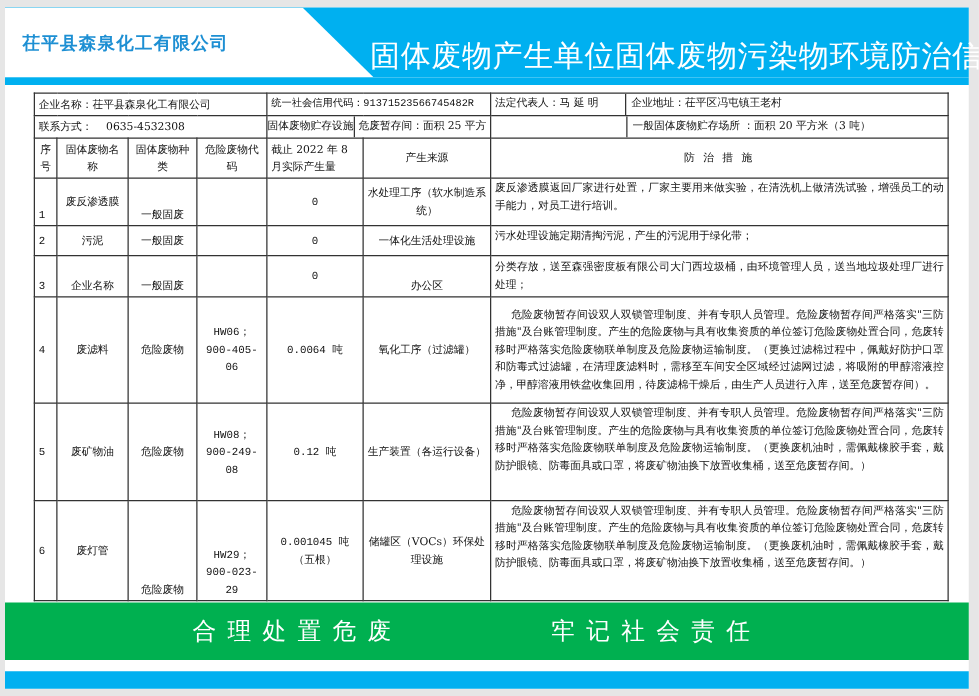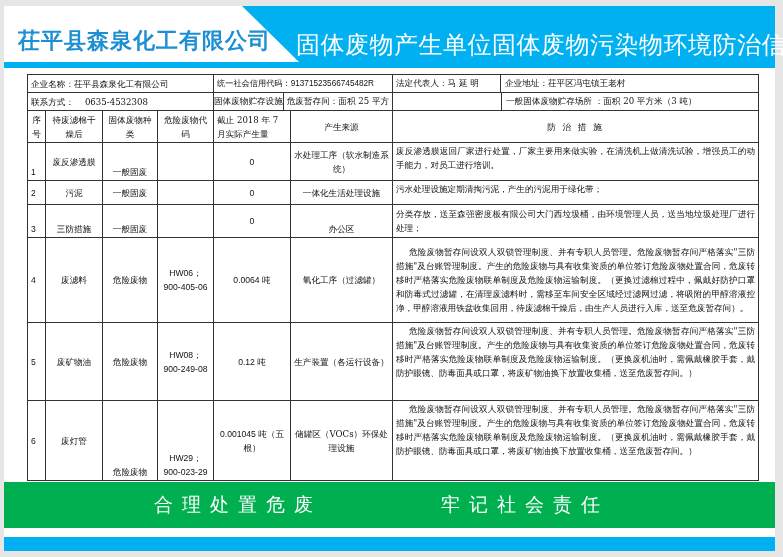--- a/index.html
+++ b/index.html
@@ -11,7 +11,7 @@
   .header-white { position: absolute; left: 0; top: 0; width: 295px; height: 56px; background: #ffffff;
     clip-path: polygon(0 0, 238px 0, 295px 56px, 0 56px); }
   .company-name { position: absolute; left: 14px; top: 20px; font-family: "DejaVu Sans", sans-serif;
-    font-weight: bold; font-size: 22px; color: #1d8fd3; letter-spacing: 1px; white-space: nowrap; }
+    font-weight: bold; font-size: 14px; color: #1d8fd3; letter-spacing: 1px; white-space: nowrap; }
   .page-title { position: absolute; left: 292px; top: 23px; font-family: "DejaVu Sans", sans-serif;
     font-size: 24px; color: #ffffff; white-space: nowrap; letter-spacing: 0.5px; }
   .blue-strip { position: absolute; left: 0; top: 56px; width: 771px; height: 6px; background: #00b0f0; }

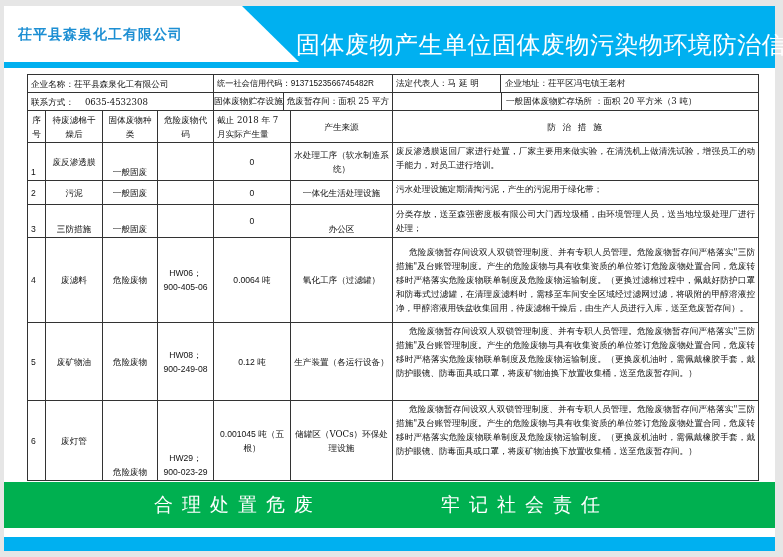--- a/index.html
+++ b/index.html
@@ -22,7 +22,7 @@
   table.grid { border: 1.5px solid #333; }
   .info td { height: 17px; white-space: nowrap; overflow: hidden; }
   .c { text-align: center; }
-  .num { font-family: Liberation Sans, sans-serif; }
+  .num { font-family: Liberation Mono, monospace; }
   .thead td { height: 32px; }
   .measures { text-align: justify; }
   .indent { text-indent: 1.5em; }

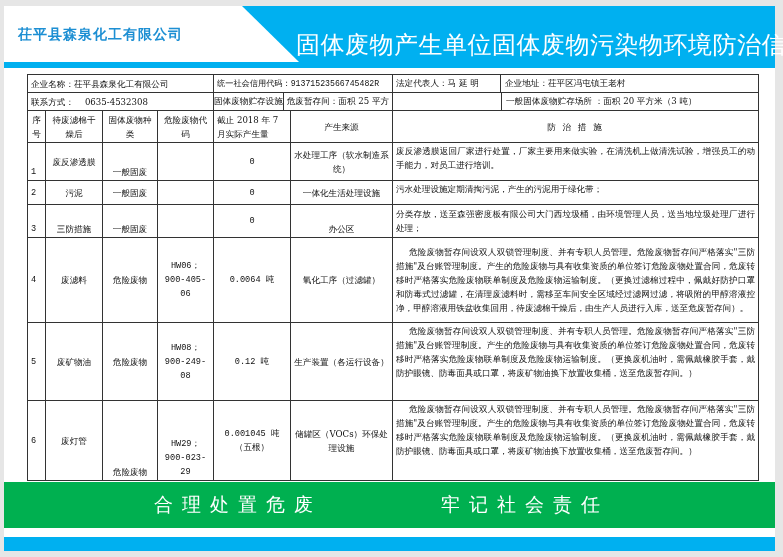--- a/index.html
+++ b/index.html
@@ -83,7 +83,7 @@
     </tr>
     <tr class="thead">
       <td class="c">序号</td>
-      <td class="c">待废滤棉干燥后</td>
+      <td class="c">固体废物名称</td>
       <td class="c">固体废物种类</td>
       <td class="c">危险废物代 码</td>
       <td>截止 2018 年 7 月实际产生量</td>

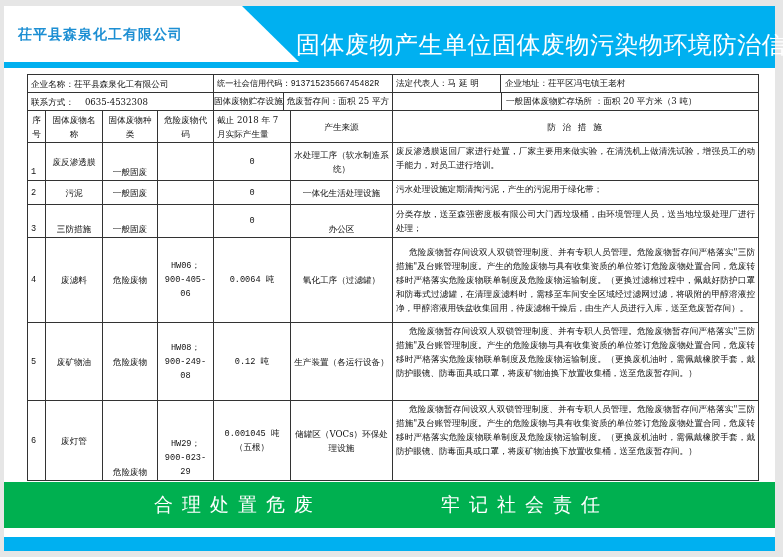--- a/index.html
+++ b/index.html
@@ -86,7 +86,7 @@
       <td class="c">固体废物名称</td>
       <td class="c">固体废物种类</td>
       <td class="c">危险废物代 码</td>
-      <td>截止 2018 年 7 月实际产生量</td>
+      <td>截止 2022 年 8 月实际产生量</td>
       <td class="c">产生来源</td>
       <td class="c" style="letter-spacing:2px">防 治 措 施</td>
     </tr>

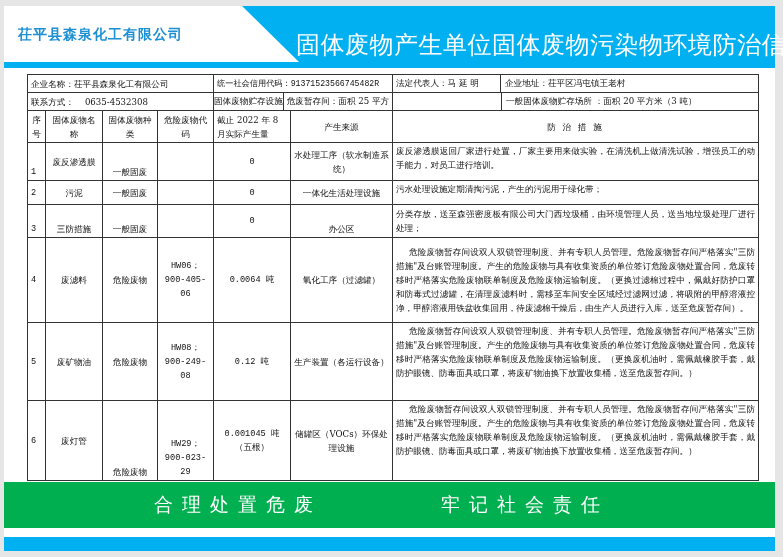--- a/index.html
+++ b/index.html
@@ -111,7 +111,7 @@
     </tr>
     <tr style="height:33px">
       <td class="num" style="vertical-align:bottom">3</td>
-      <td class="c" style="vertical-align:bottom">三防措施</td>
+      <td class="c" style="vertical-align:bottom">企业名称</td>
       <td class="c" style="vertical-align:bottom">一般固废</td>
       <td class="c num"></td>
       <td class="c num">0</td>

